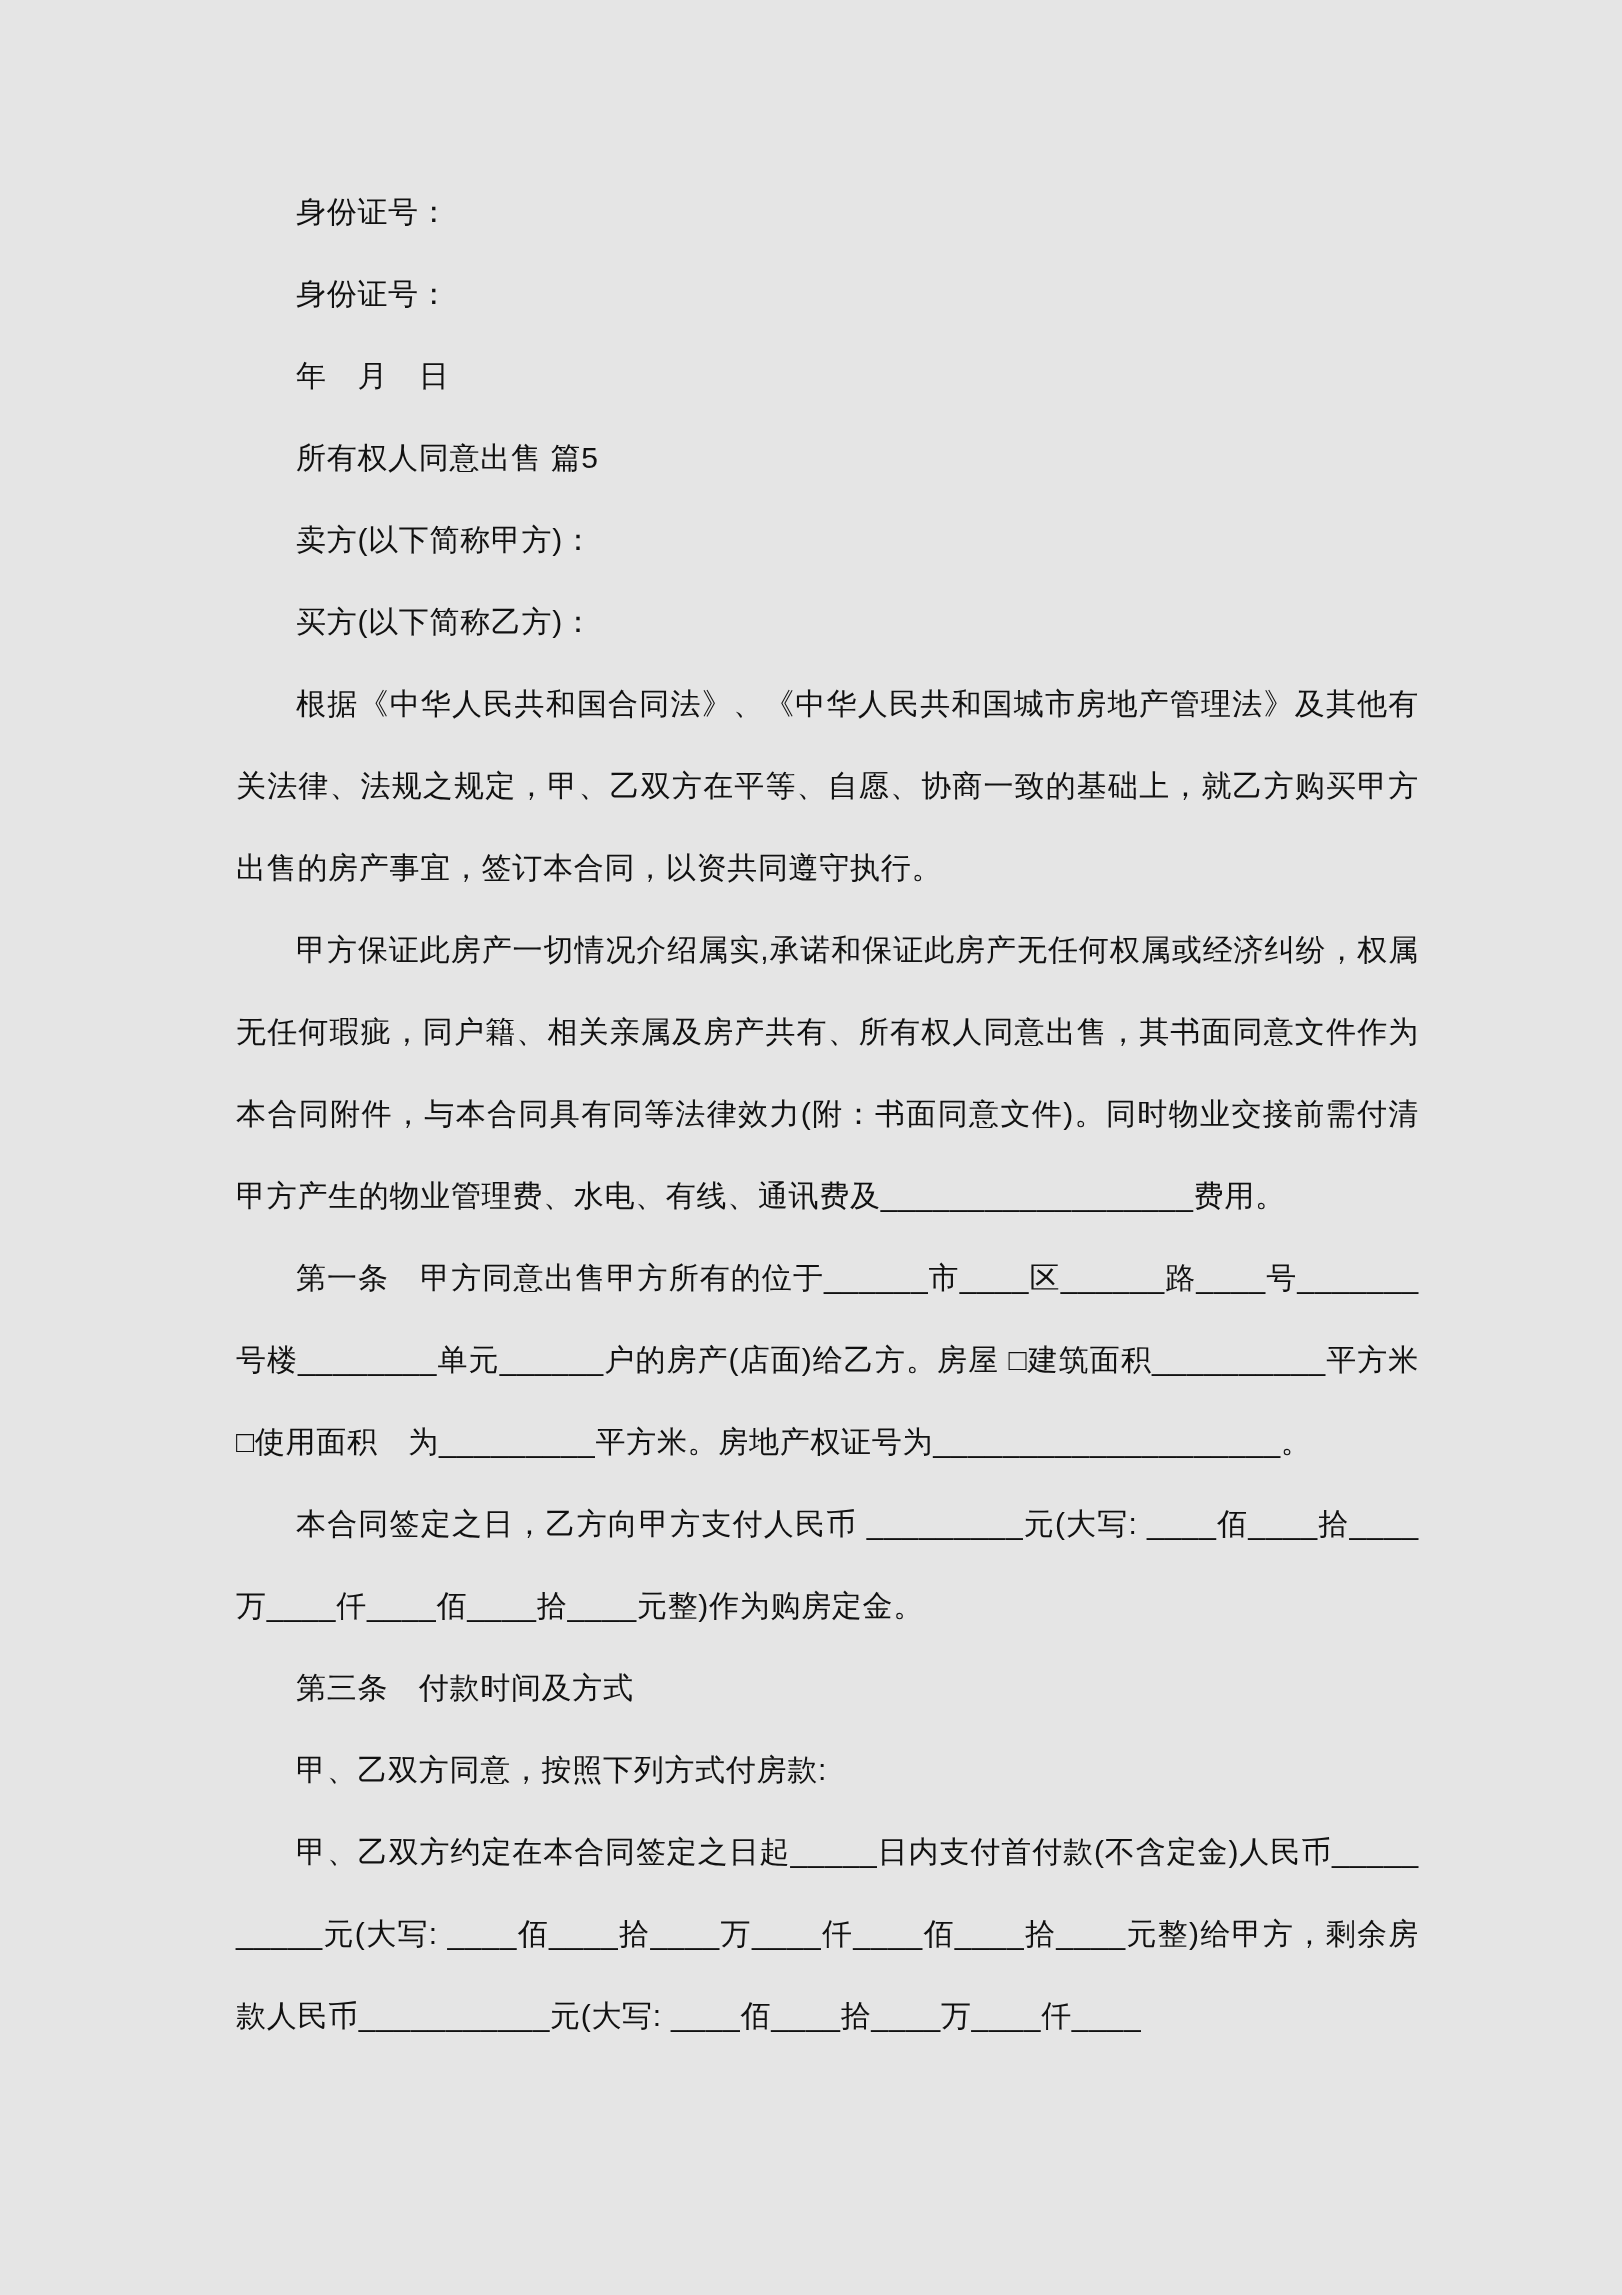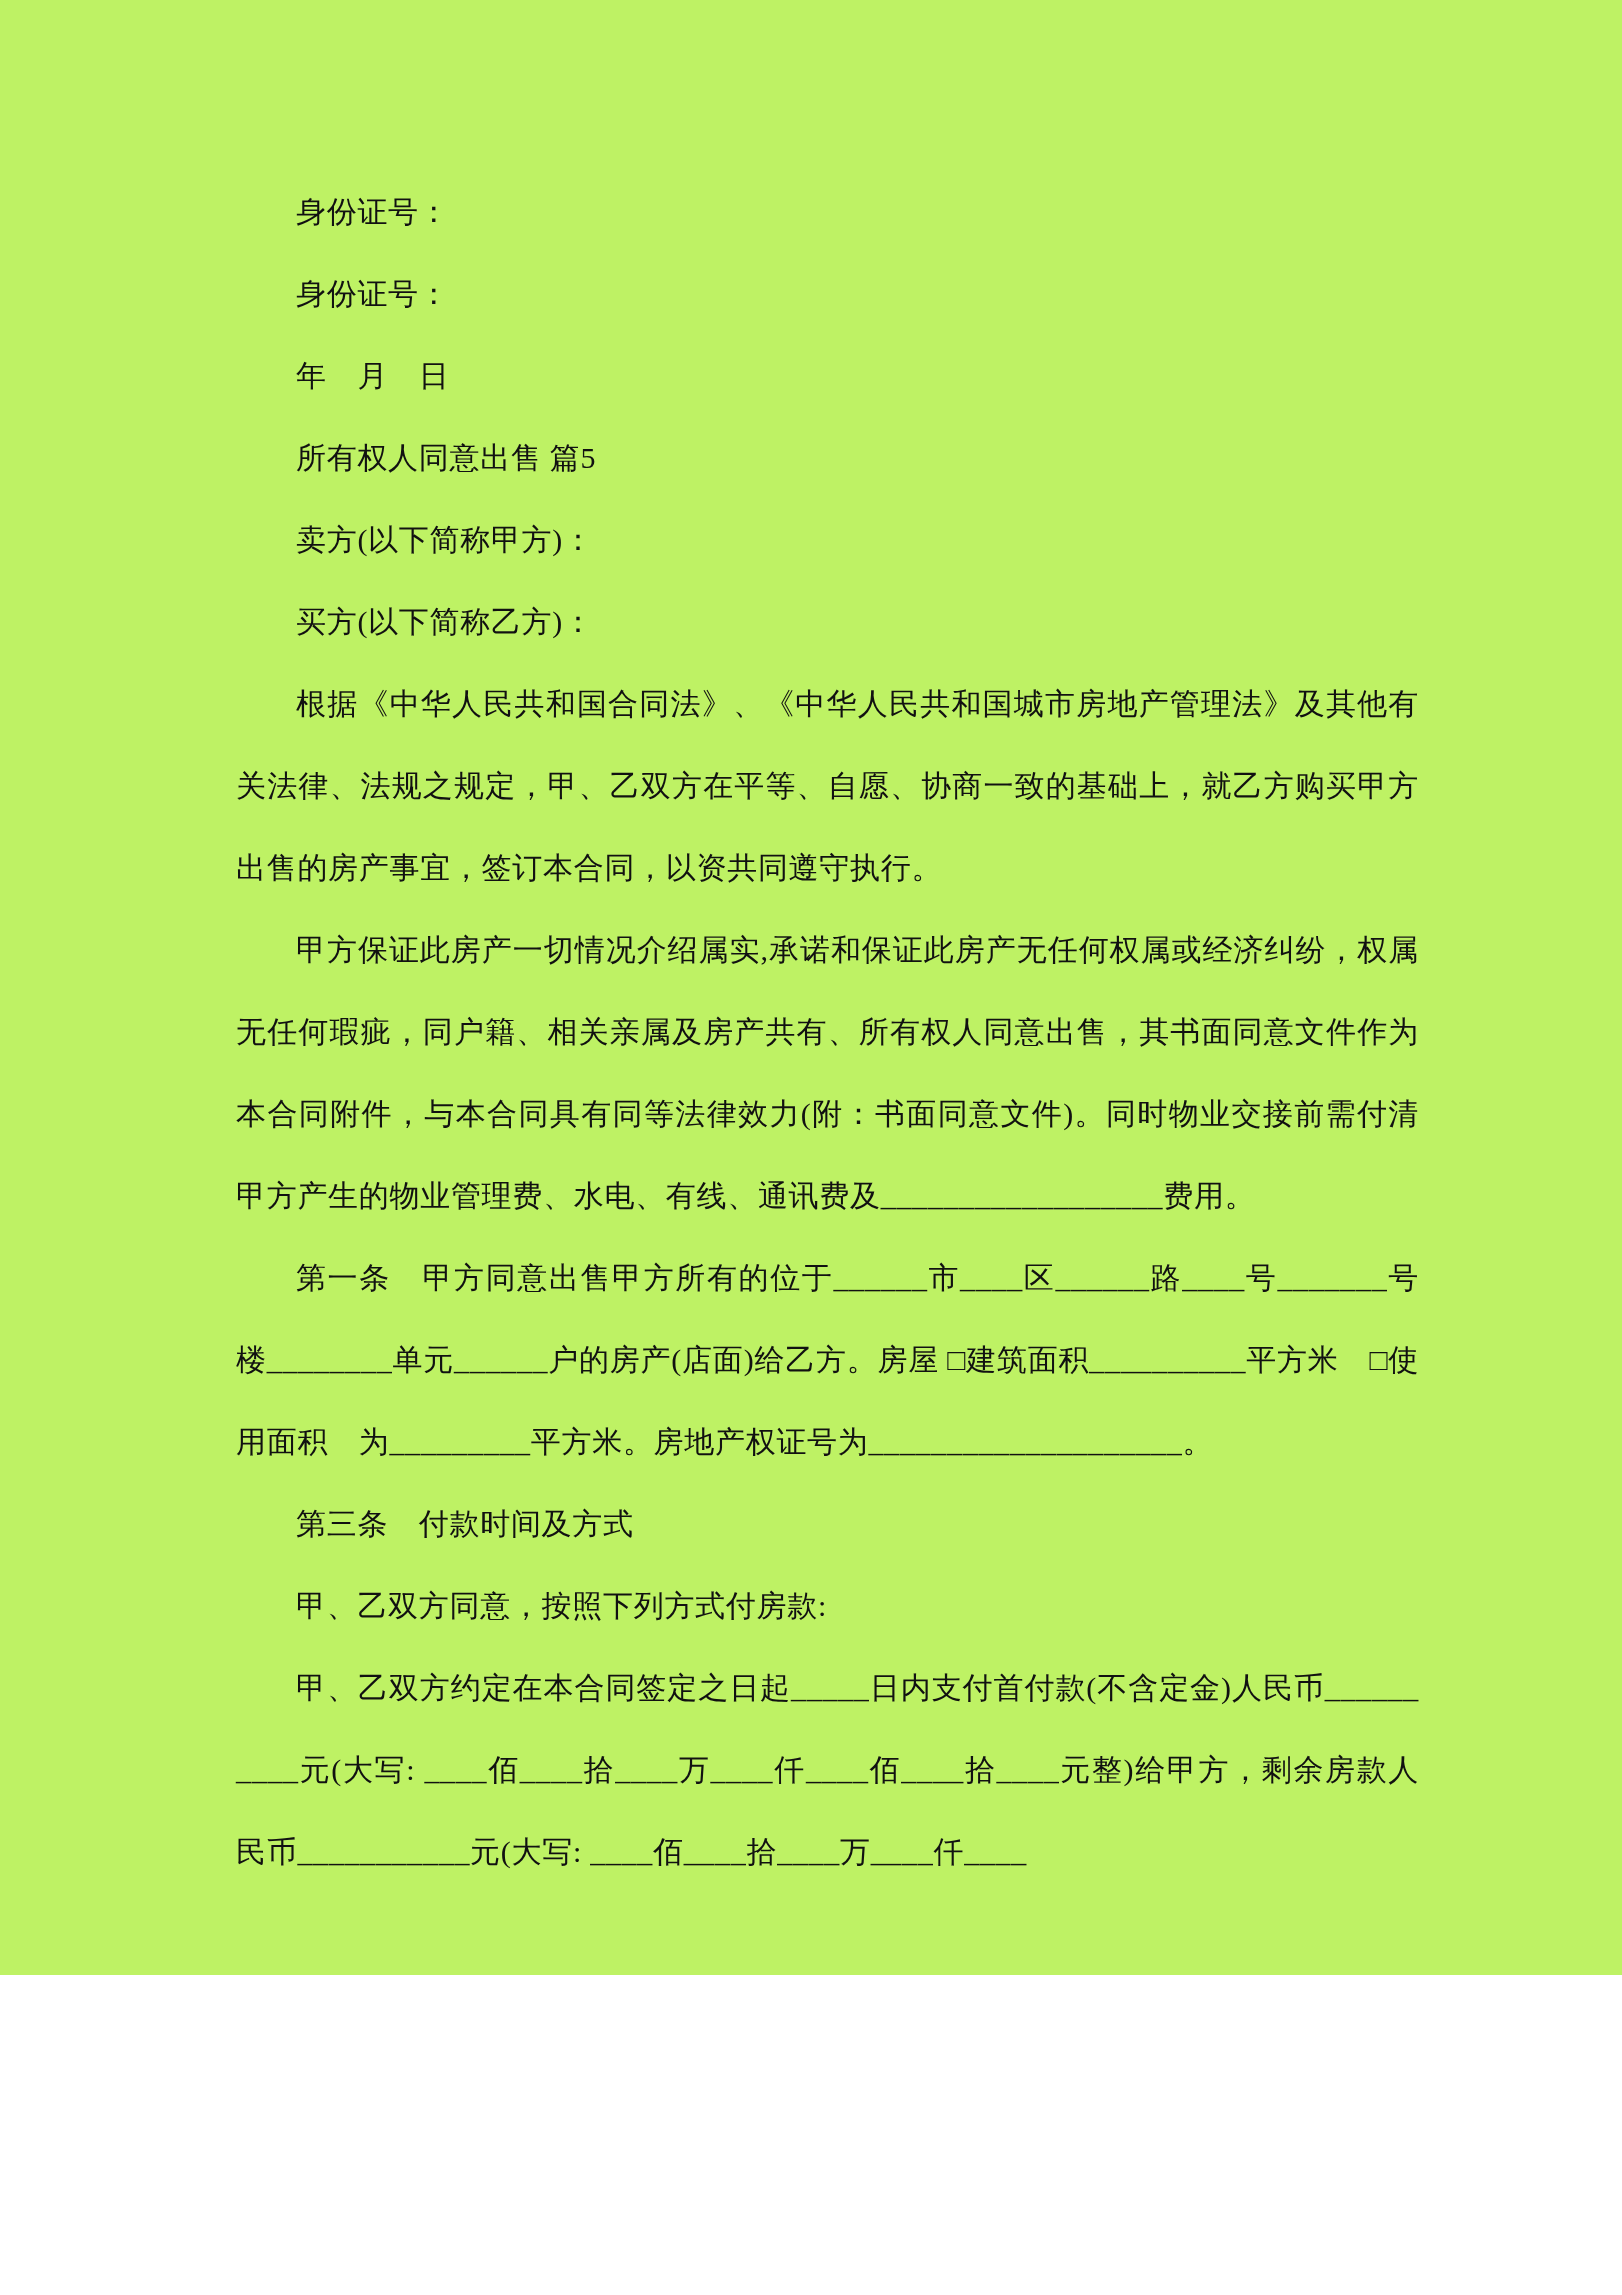--- a/index.html
+++ b/index.html
@@ -10,10 +10,10 @@
   .page {
     position: relative;
     width: 1623px;
-    height: 1975px;
-    background: #bef264;
+    height: 2295px;
+    background: #e5e5e5;
     overflow: hidden;
-    font-family: Liberation Serif, serif;
+    font-family: Liberation Sans, sans-serif;
   }
   .doc-body {
     position: absolute;

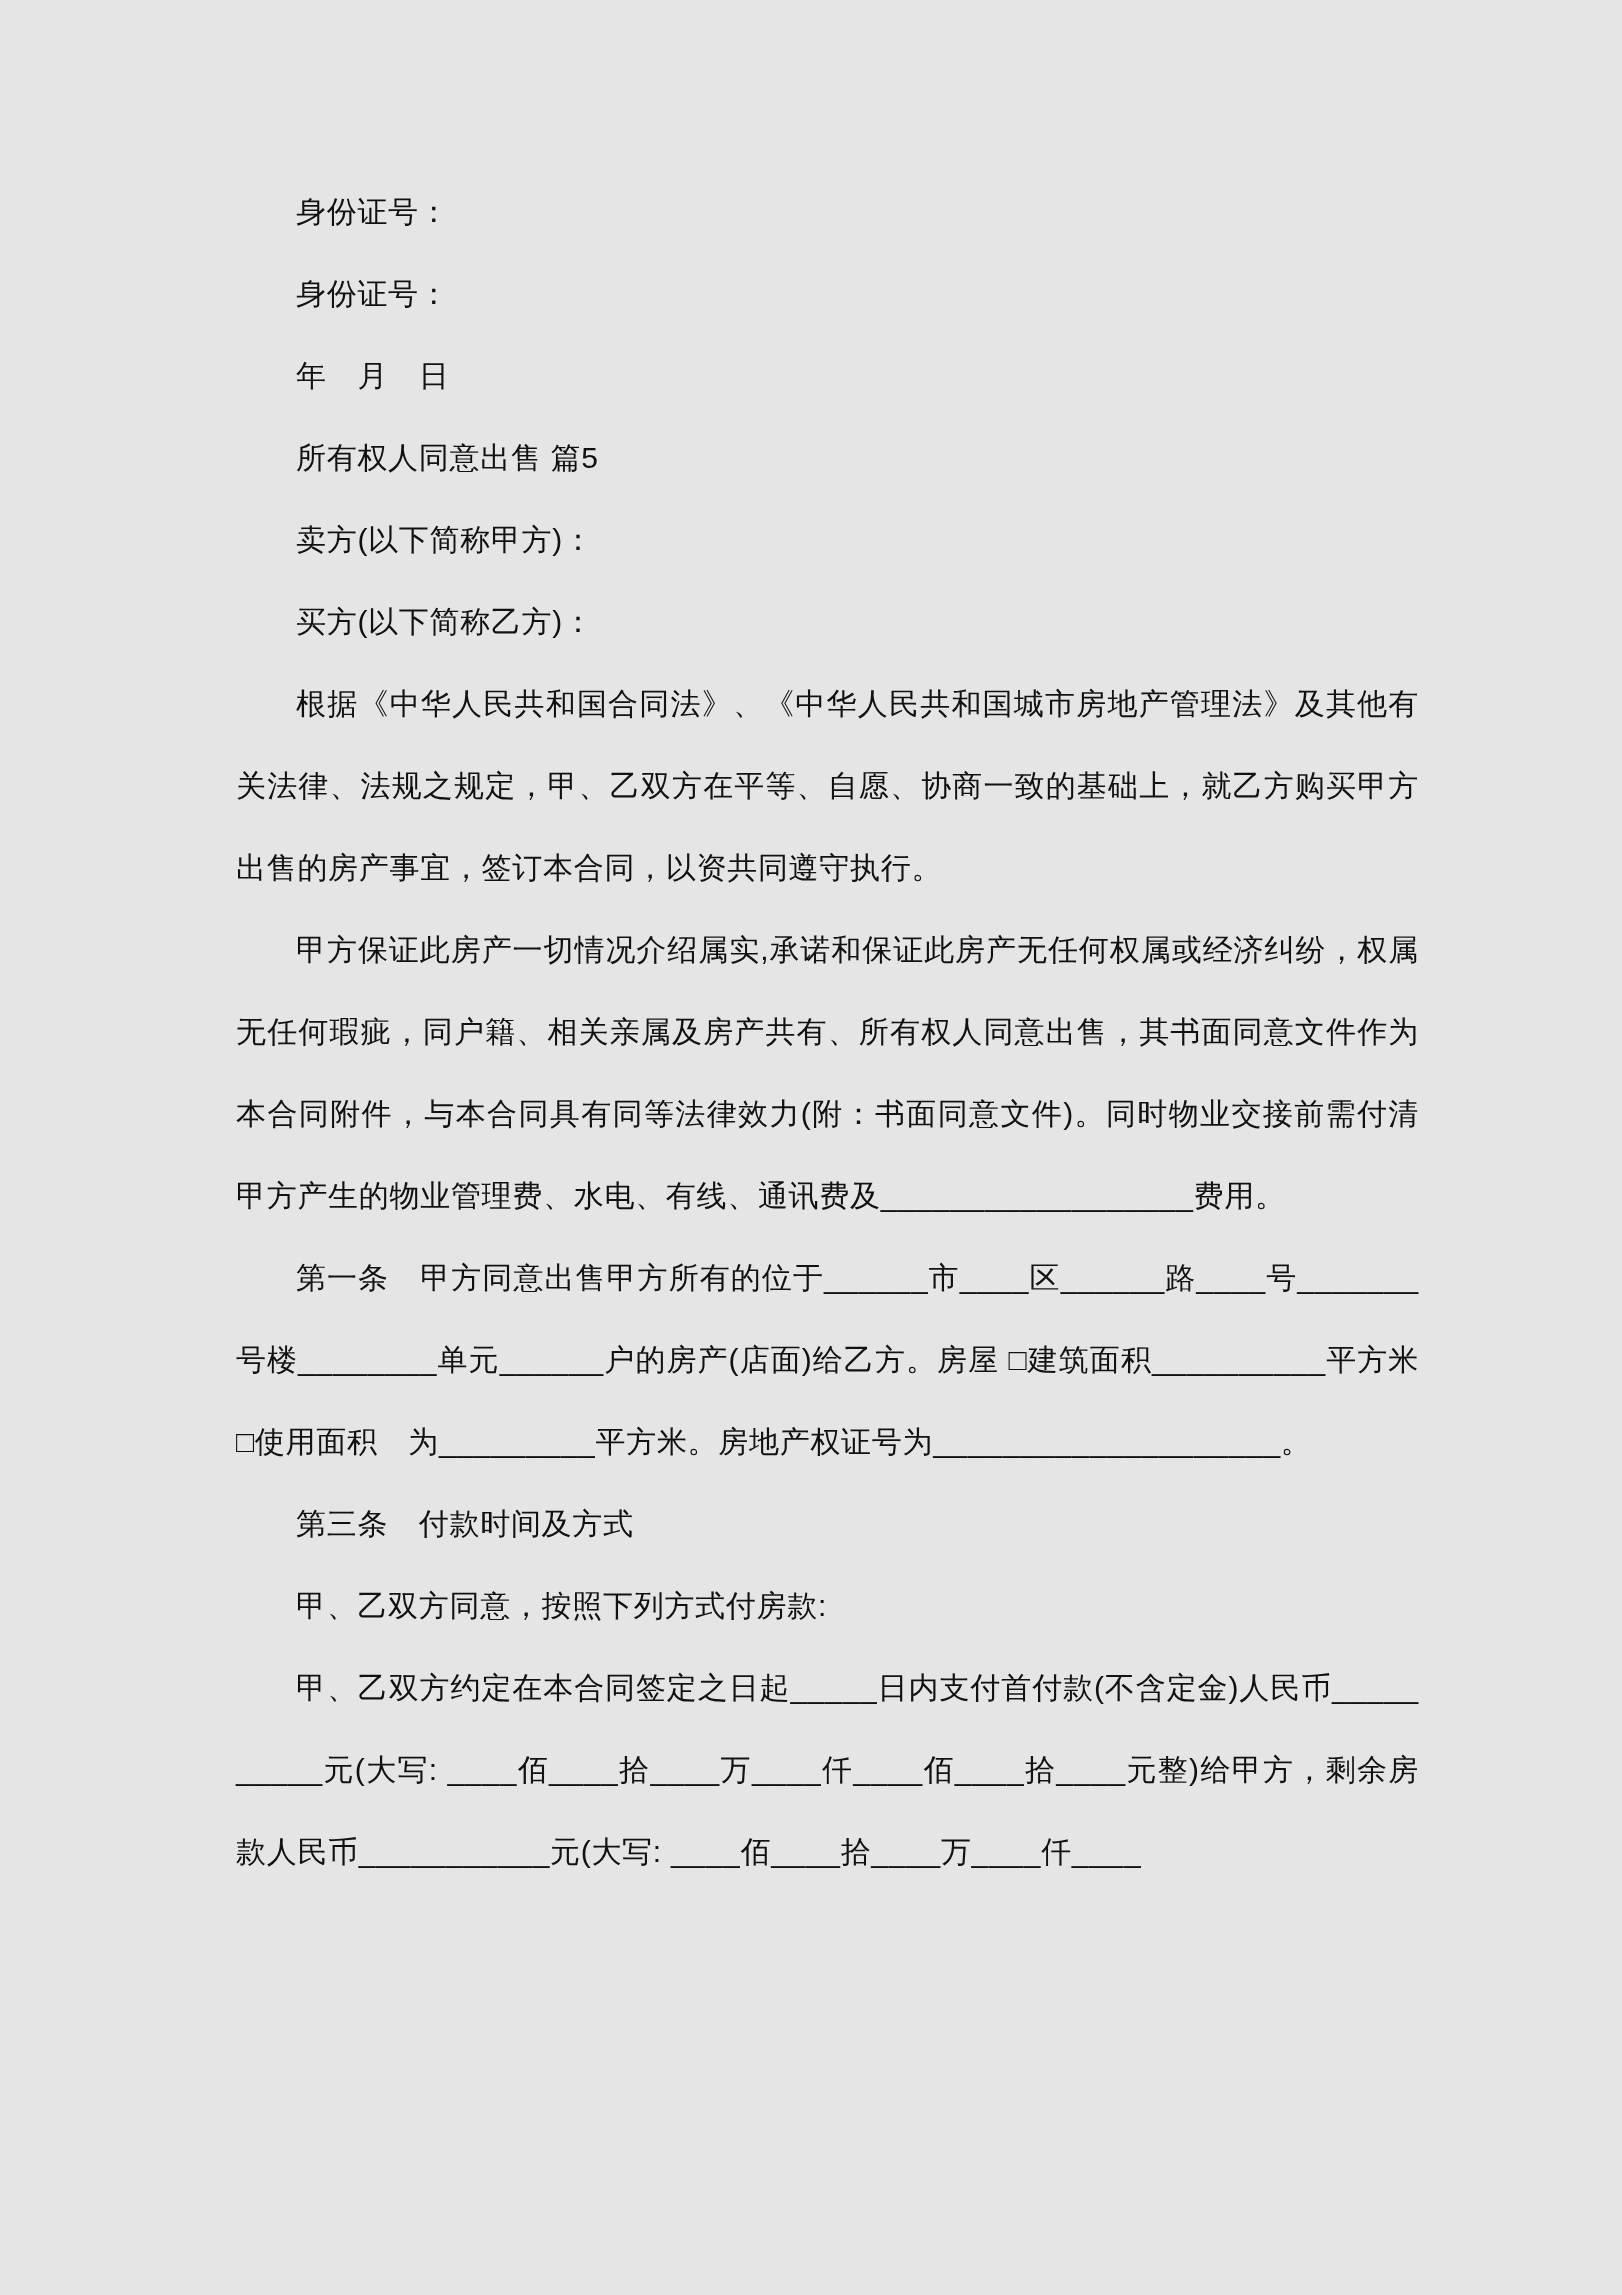--- a/index.html
+++ b/index.html
@@ -48,6 +48,7 @@
       <p>根据《中华人民共和国合同法》、《中华人民共和国城市房地产管理法》及其他有关法律、法规之规定，甲、乙双方在平等、自愿、协商一致的基础上，就乙方购买甲方出售的房产事宜，签订本合同，以资共同遵守执行。</p>
       <p>甲方保证此房产一切情况介绍属实,承诺和保证此房产无任何权属或经济纠纷，权属无任何瑕疵，同户籍、相关亲属及房产共有、所有权人同意出售，其书面同意文件作为本合同附件，与本合同具有同等法律效力(附：书面同意文件)。同时物业交接前需付清甲方产生的物业管理费、水电、有线、通讯费及__________________费用。</p>
       <p>第一条　甲方同意出售甲方所有的位于______市____区______路____号_______号楼________单元______户的房产(店面)给乙方。房屋 □建筑面积__________平方米　□使用面积　为_________平方米。房地产权证号为____________________。</p>
+      <p>本合同签定之日，乙方向甲方支付人民币 _________元(大写: ____佰____拾____万____仟____佰____拾____元整)作为购房定金。</p>
       <p>第三条　付款时间及方式</p>
       <p>甲、乙双方同意，按照下列方式付房款:</p>
       <p>甲、乙双方约定在本合同签定之日起_____日内支付首付款(不含定金)人民币__________元(大写: ____佰____拾____万____仟____佰____拾____元整)给甲方，剩余房款人民币___________元(大写: ____佰____拾____万____仟____</p>

